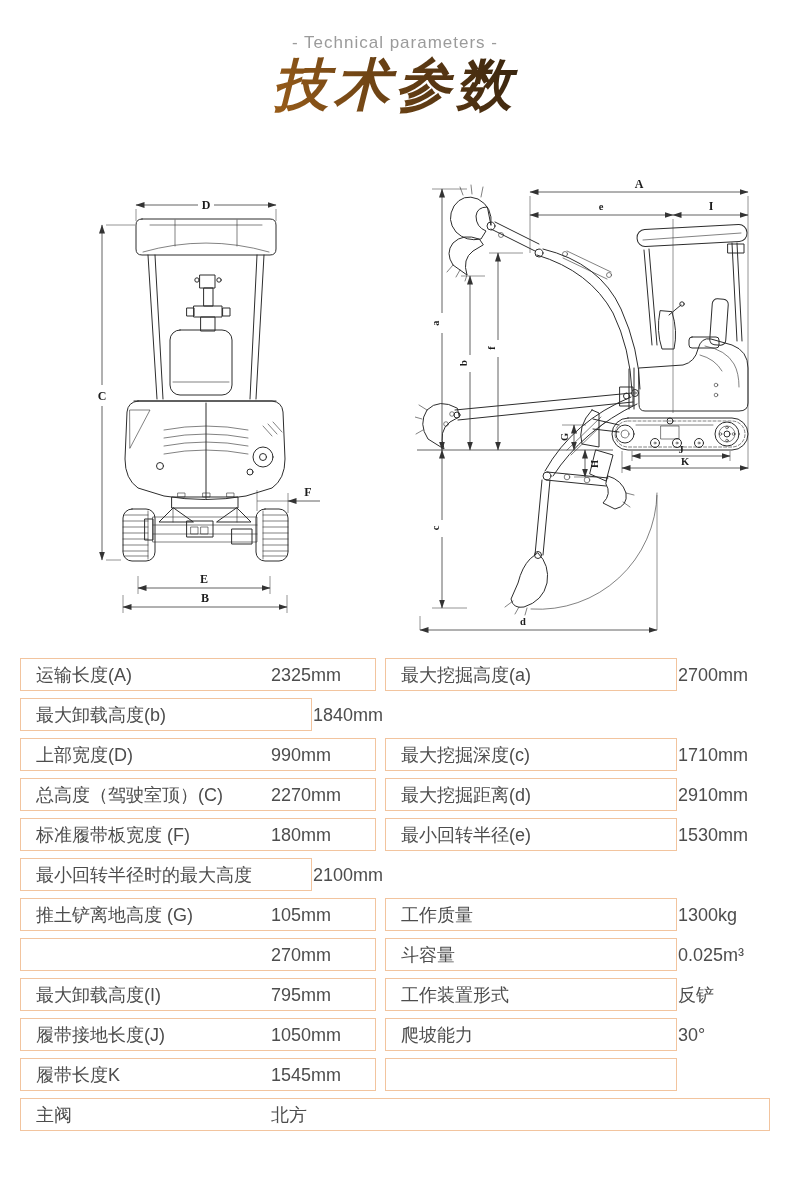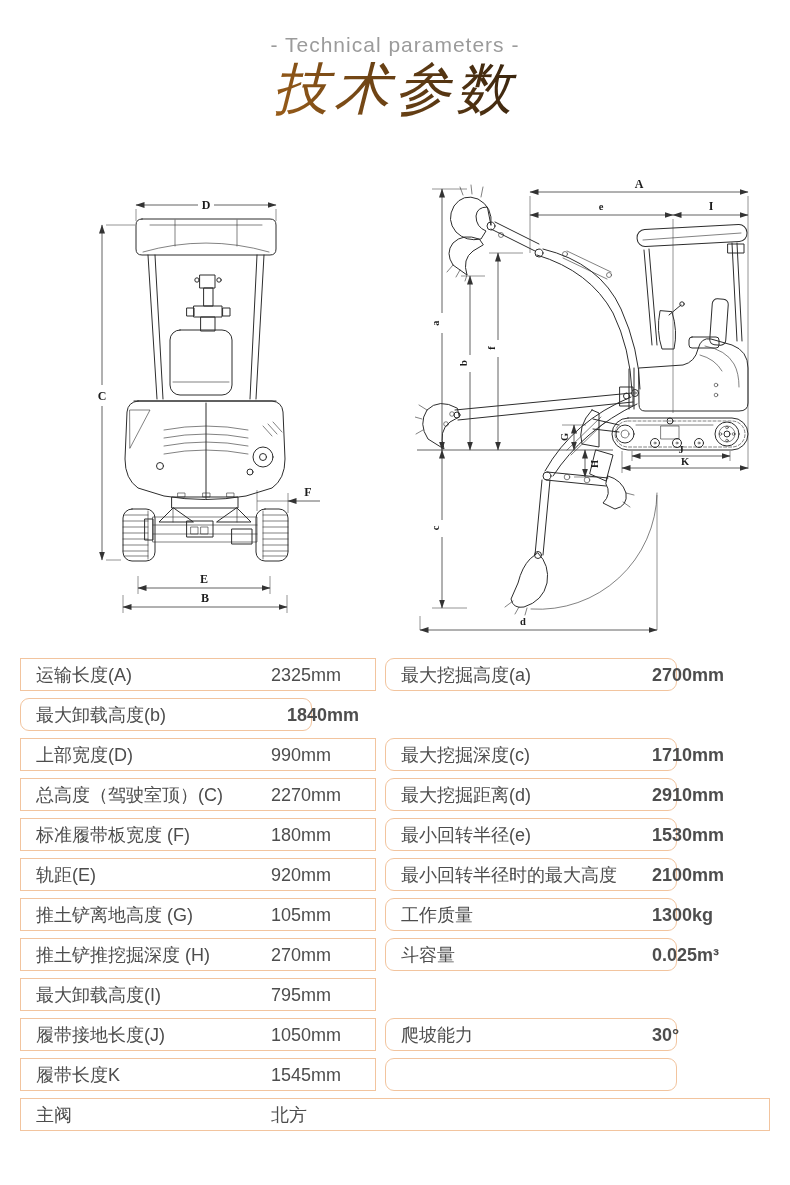--- a/index.html
+++ b/index.html
@@ -9,7 +9,7 @@
   }
   
   .subtitle{
-    margin-top:33px;text-align:center;font-size:21px;letter-spacing:1px;
+    margin-top:33px;text-align:center;font-size:17px;letter-spacing:1px;
     color:#9b9b9b;font-weight:400;
   }
   .big-title{

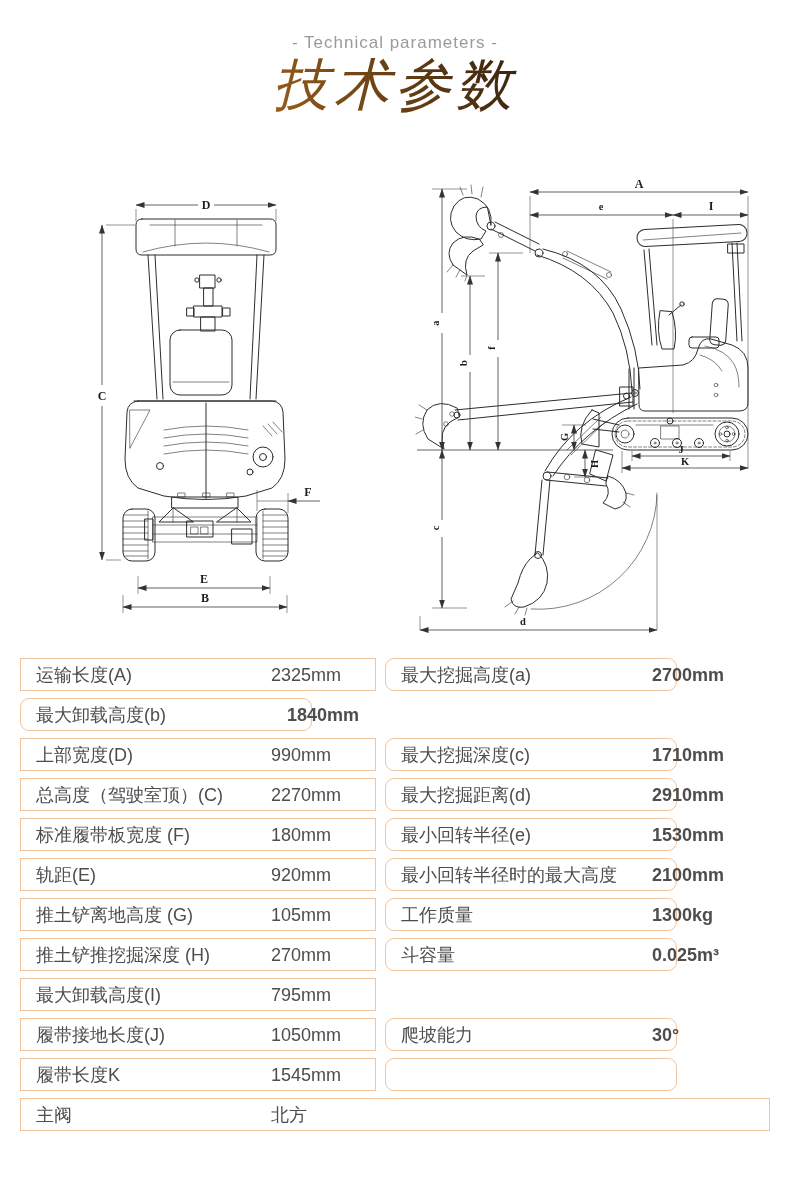--- a/index.html
+++ b/index.html
@@ -13,7 +13,7 @@
     color:#9b9b9b;font-weight:400;
   }
   .big-title{
-    text-align:center;font-size:56px;line-height:1.12;font-weight:400;font-style:italic;
+    text-align:center;font-size:56px;line-height:1.12;font-weight:700;font-style:italic;
     letter-spacing:5px;margin-top:1px;
     background:linear-gradient(70deg,#f79d22 0%,#e0831d 14%,#8a5418 38%,#39250f 66%,#15100a 95%);
     -webkit-background-clip:text;background-clip:text;

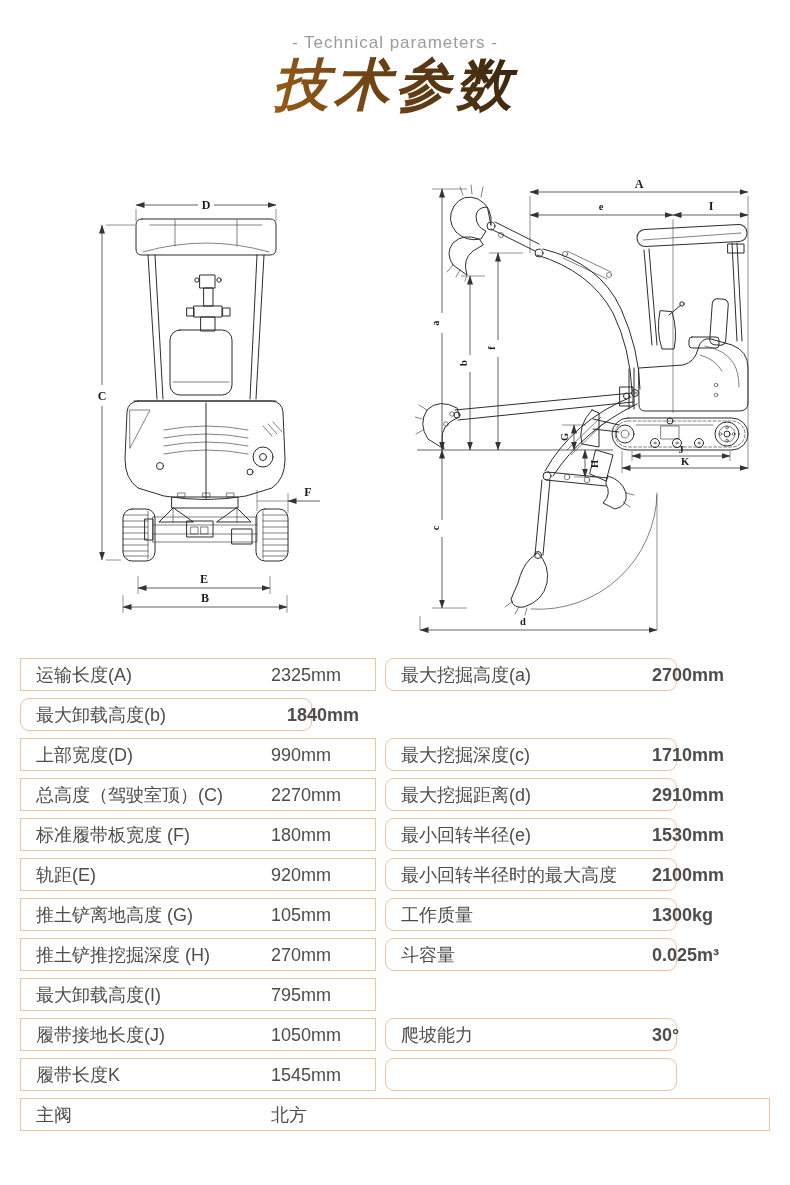--- a/index.html
+++ b/index.html
@@ -39,7 +39,7 @@
   .cell .lbl{position:absolute;left:15px;top:50%;transform:translateY(-50%);white-space:nowrap;color:#4d4d4d;}
   .cell .val{position:absolute;top:50%;transform:translateY(-50%);white-space:nowrap;color:#4d4d4d;}
   .cl{width:356px;flex:none;}
-  .cr{width:292px;flex:none;border-radius:9px;}
+  .cr{width:292px;flex:none;}
   .cf{width:750px;margin-bottom:7px;}
   .cl .val{left:250px;text-align:center;}
   .cr .val{left:266px;font-weight:bold;}

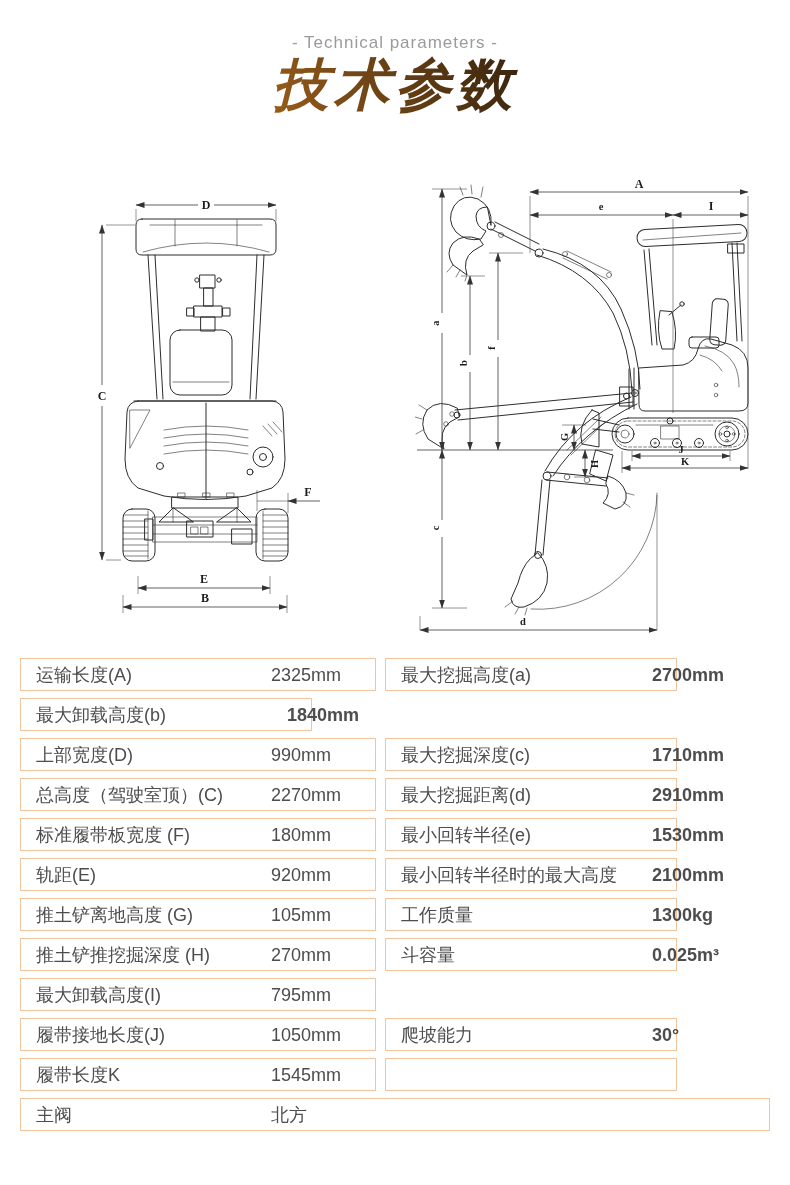--- a/index.html
+++ b/index.html
@@ -42,7 +42,7 @@
   .cr{width:292px;flex:none;}
   .cf{width:750px;margin-bottom:7px;}
   .cl .val{left:250px;text-align:center;}
-  .cr .val{left:266px;font-weight:bold;}
+  .cr .val{left:292px;}
   .cf .val{left:250px;}
 </style>
 </head>

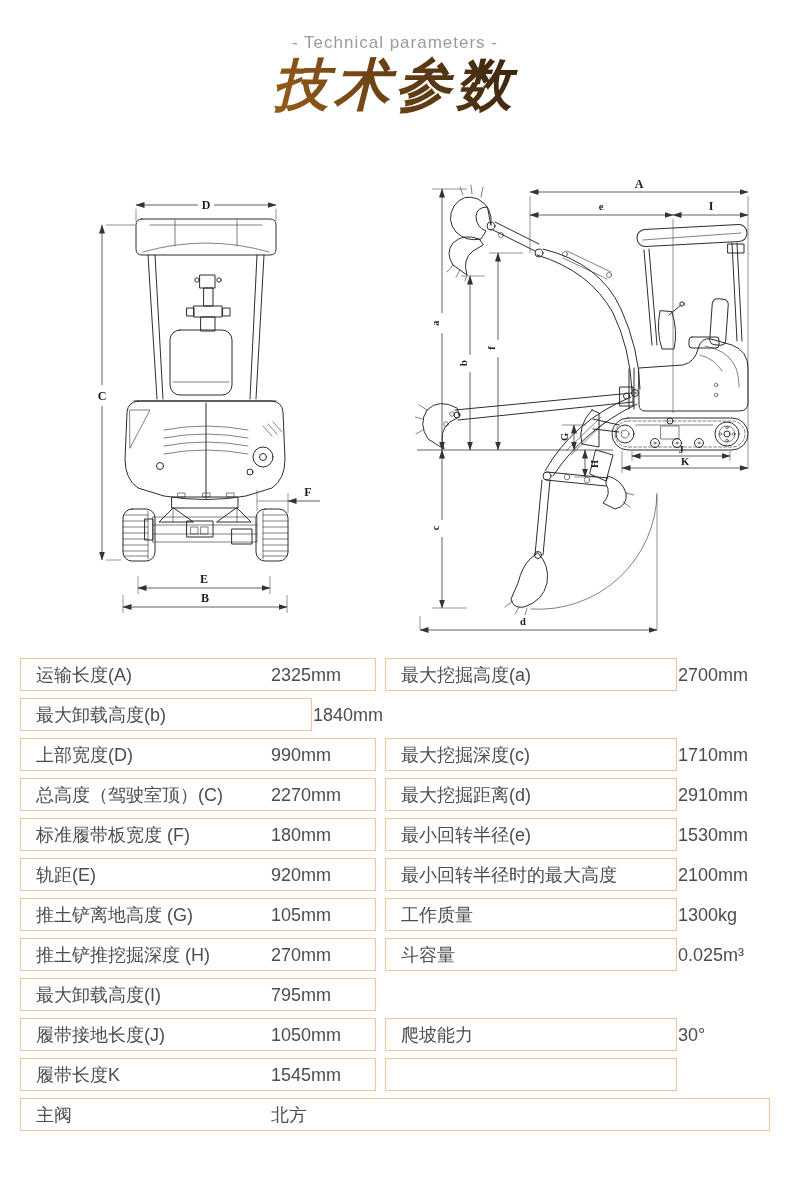--- a/index.html
+++ b/index.html
@@ -355,10 +355,6 @@
       </div>
   </div>
   <div class="spec-row">
-    <div class="cell cl">
-        <span class="lbl">轨距(E)</span>
-        <span class="val">920mm</span>
-      </div>
     <div class="cell cr">
         <span class="lbl">最小回转半径时的最大高度</span>
         <span class="val">2100mm</span>

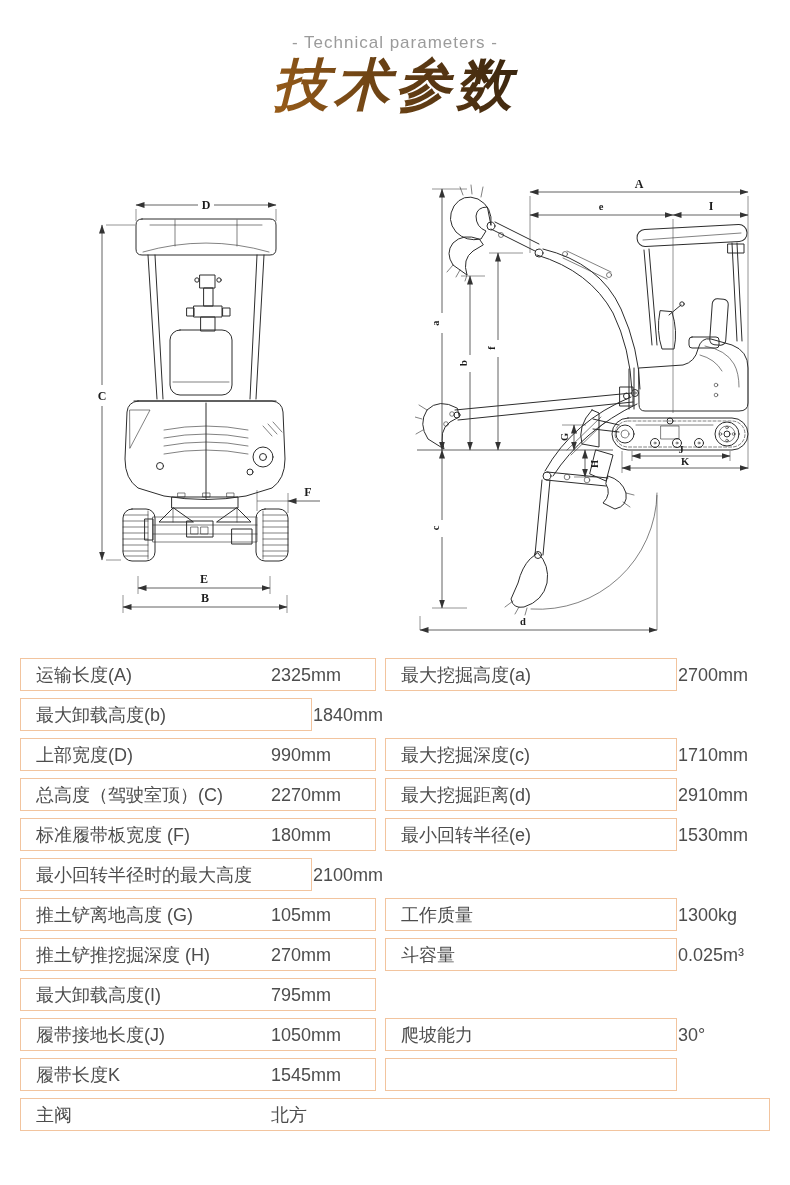--- a/index.html
+++ b/index.html
@@ -372,7 +372,6 @@
   </div>
   <div class="spec-row">
     <div class="cell cl">
-        <span class="lbl">推土铲推挖掘深度 (H)</span>
         <span class="val">270mm</span>
       </div>
     <div class="cell cr">

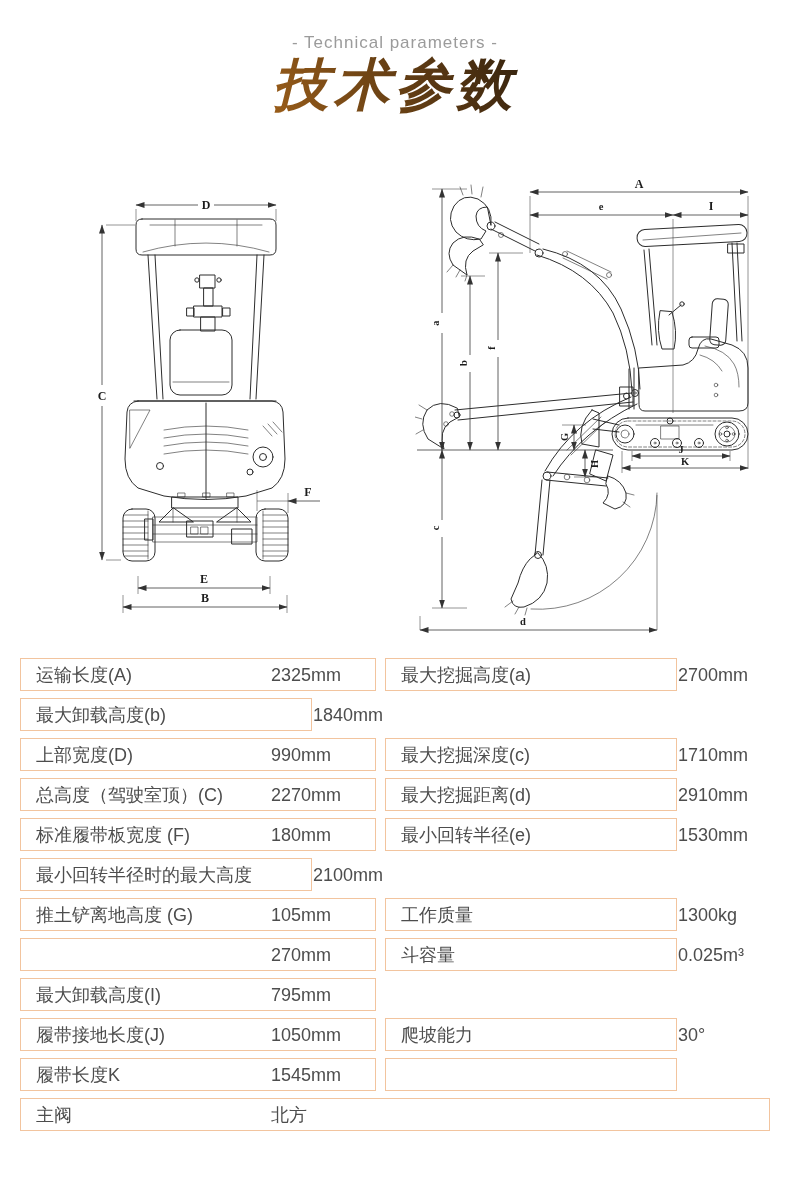--- a/index.html
+++ b/index.html
@@ -384,6 +384,10 @@
         <span class="lbl">最大卸载高度(I)</span>
         <span class="val">795mm</span>
       </div>
+    <div class="cell cr">
+        <span class="lbl">工作装置形式</span>
+        <span class="val">反铲</span>
+      </div>
   </div>
   <div class="spec-row">
     <div class="cell cl">

